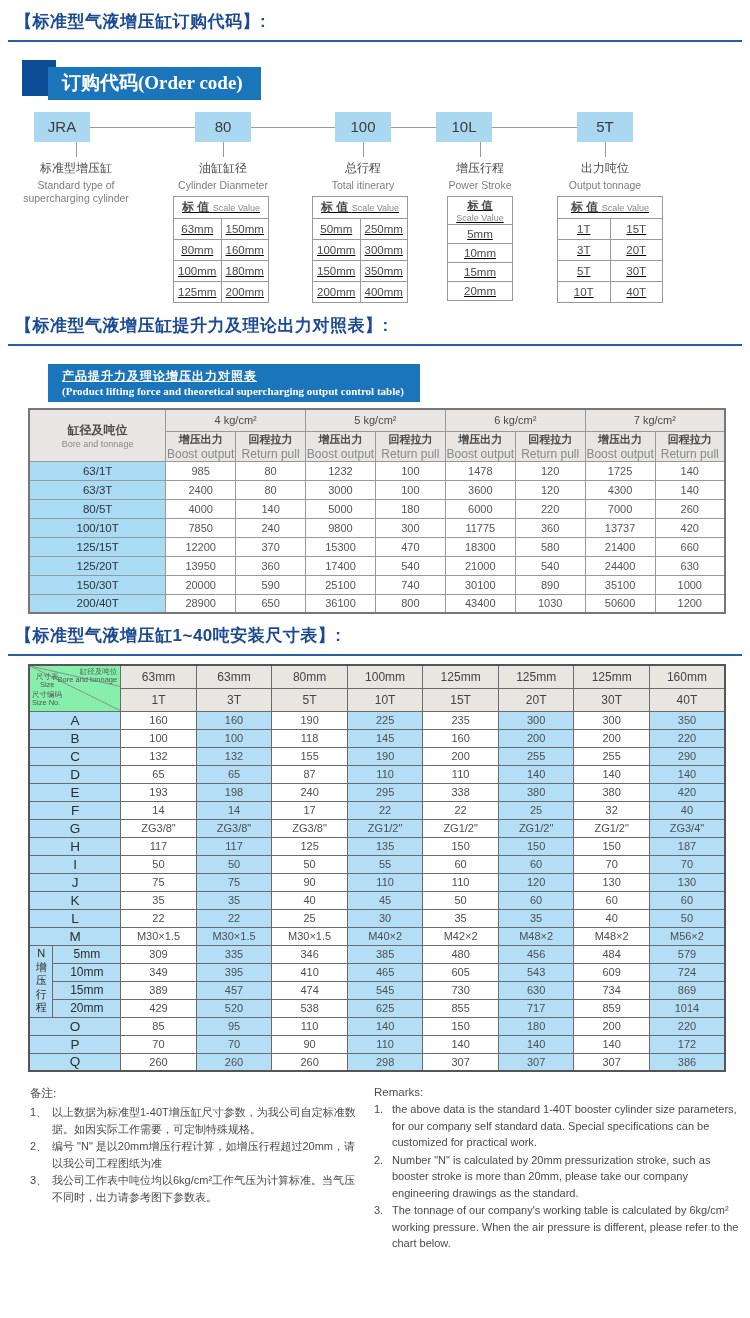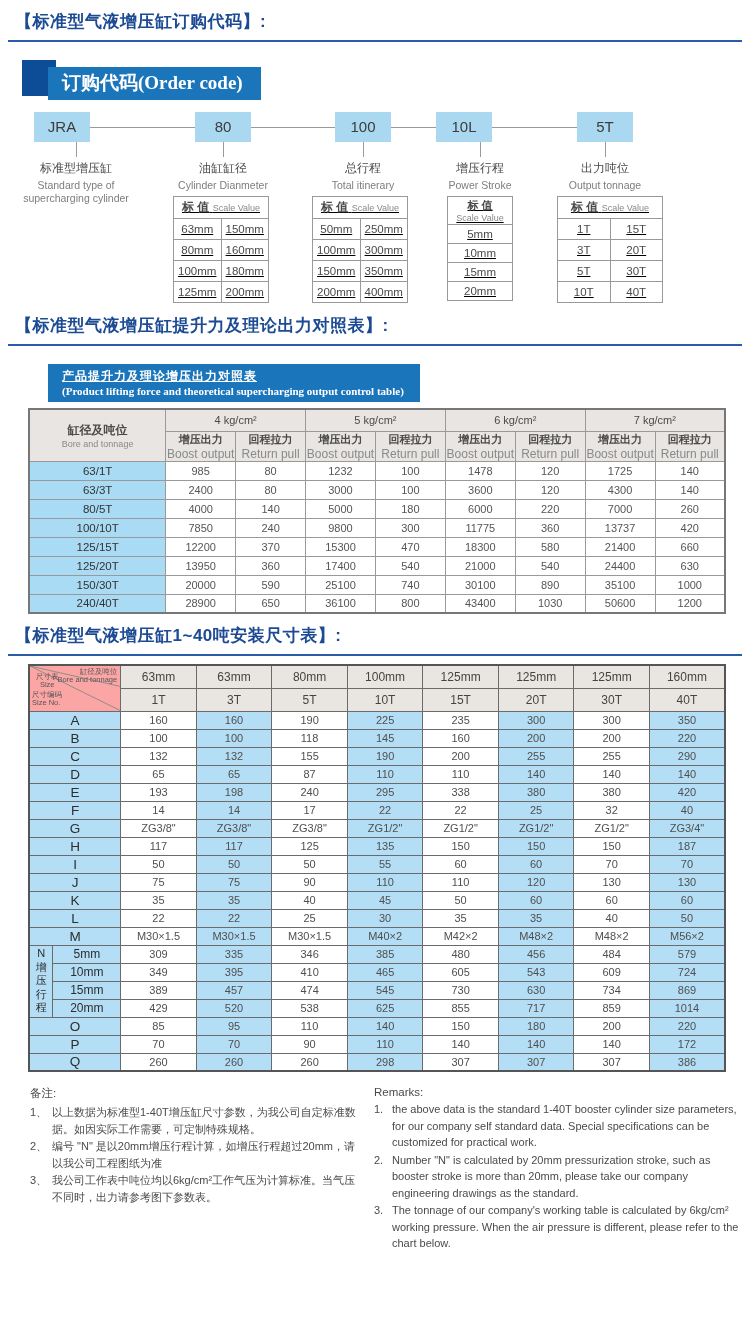--- a/index.html
+++ b/index.html
@@ -373,7 +373,7 @@
           <td>1000</td>
         </tr>
         <tr>
-          <th>240/40T</th>
+          <th>200/40T</th>
           <td>28900</td>
           <td>650</td>
           <td>36100</td>

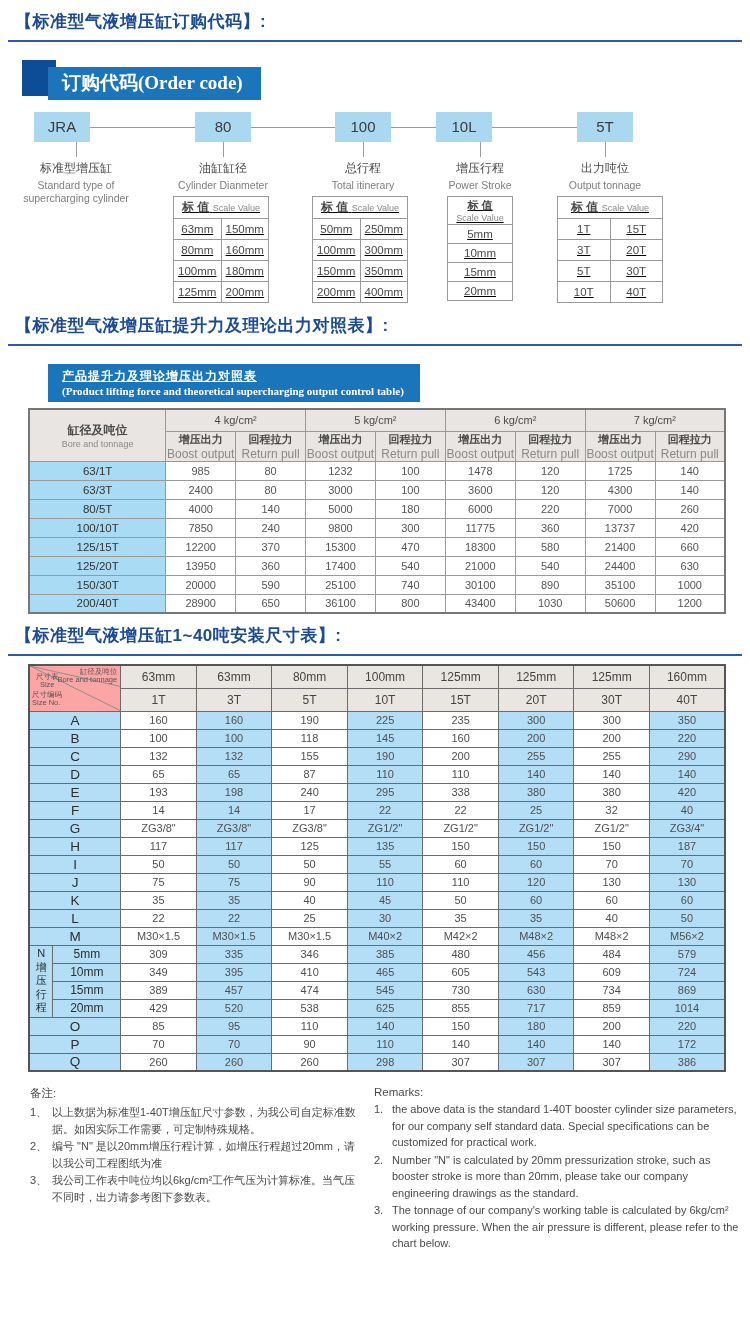--- a/index.html
+++ b/index.html
@@ -59,7 +59,7 @@
   .size-table { margin:8px 0 0 28px; width:698px; border:2px solid #555; }
   .size-table th, .size-table td { border:1px solid #6b6b6b; text-align:center; }
   .size-table thead th { background:#e9e6e2; color:#444; font-weight:normal; font-size:12px; height:23px; }
-  .size-table .corner { position:relative; background:#fca5a5; padding:12px; }
+  .size-table .corner { position:relative; background:#86efac; padding:12px; }
   .size-table .corner svg { position:absolute; left:0; top:0; width:100%; height:100%; }
   .size-table .corner .lbl { position:absolute; font-size:7.5px; color:#555; line-height:1.1; }
   .size-table .corner .l-size { left:6px; top:7px; }

